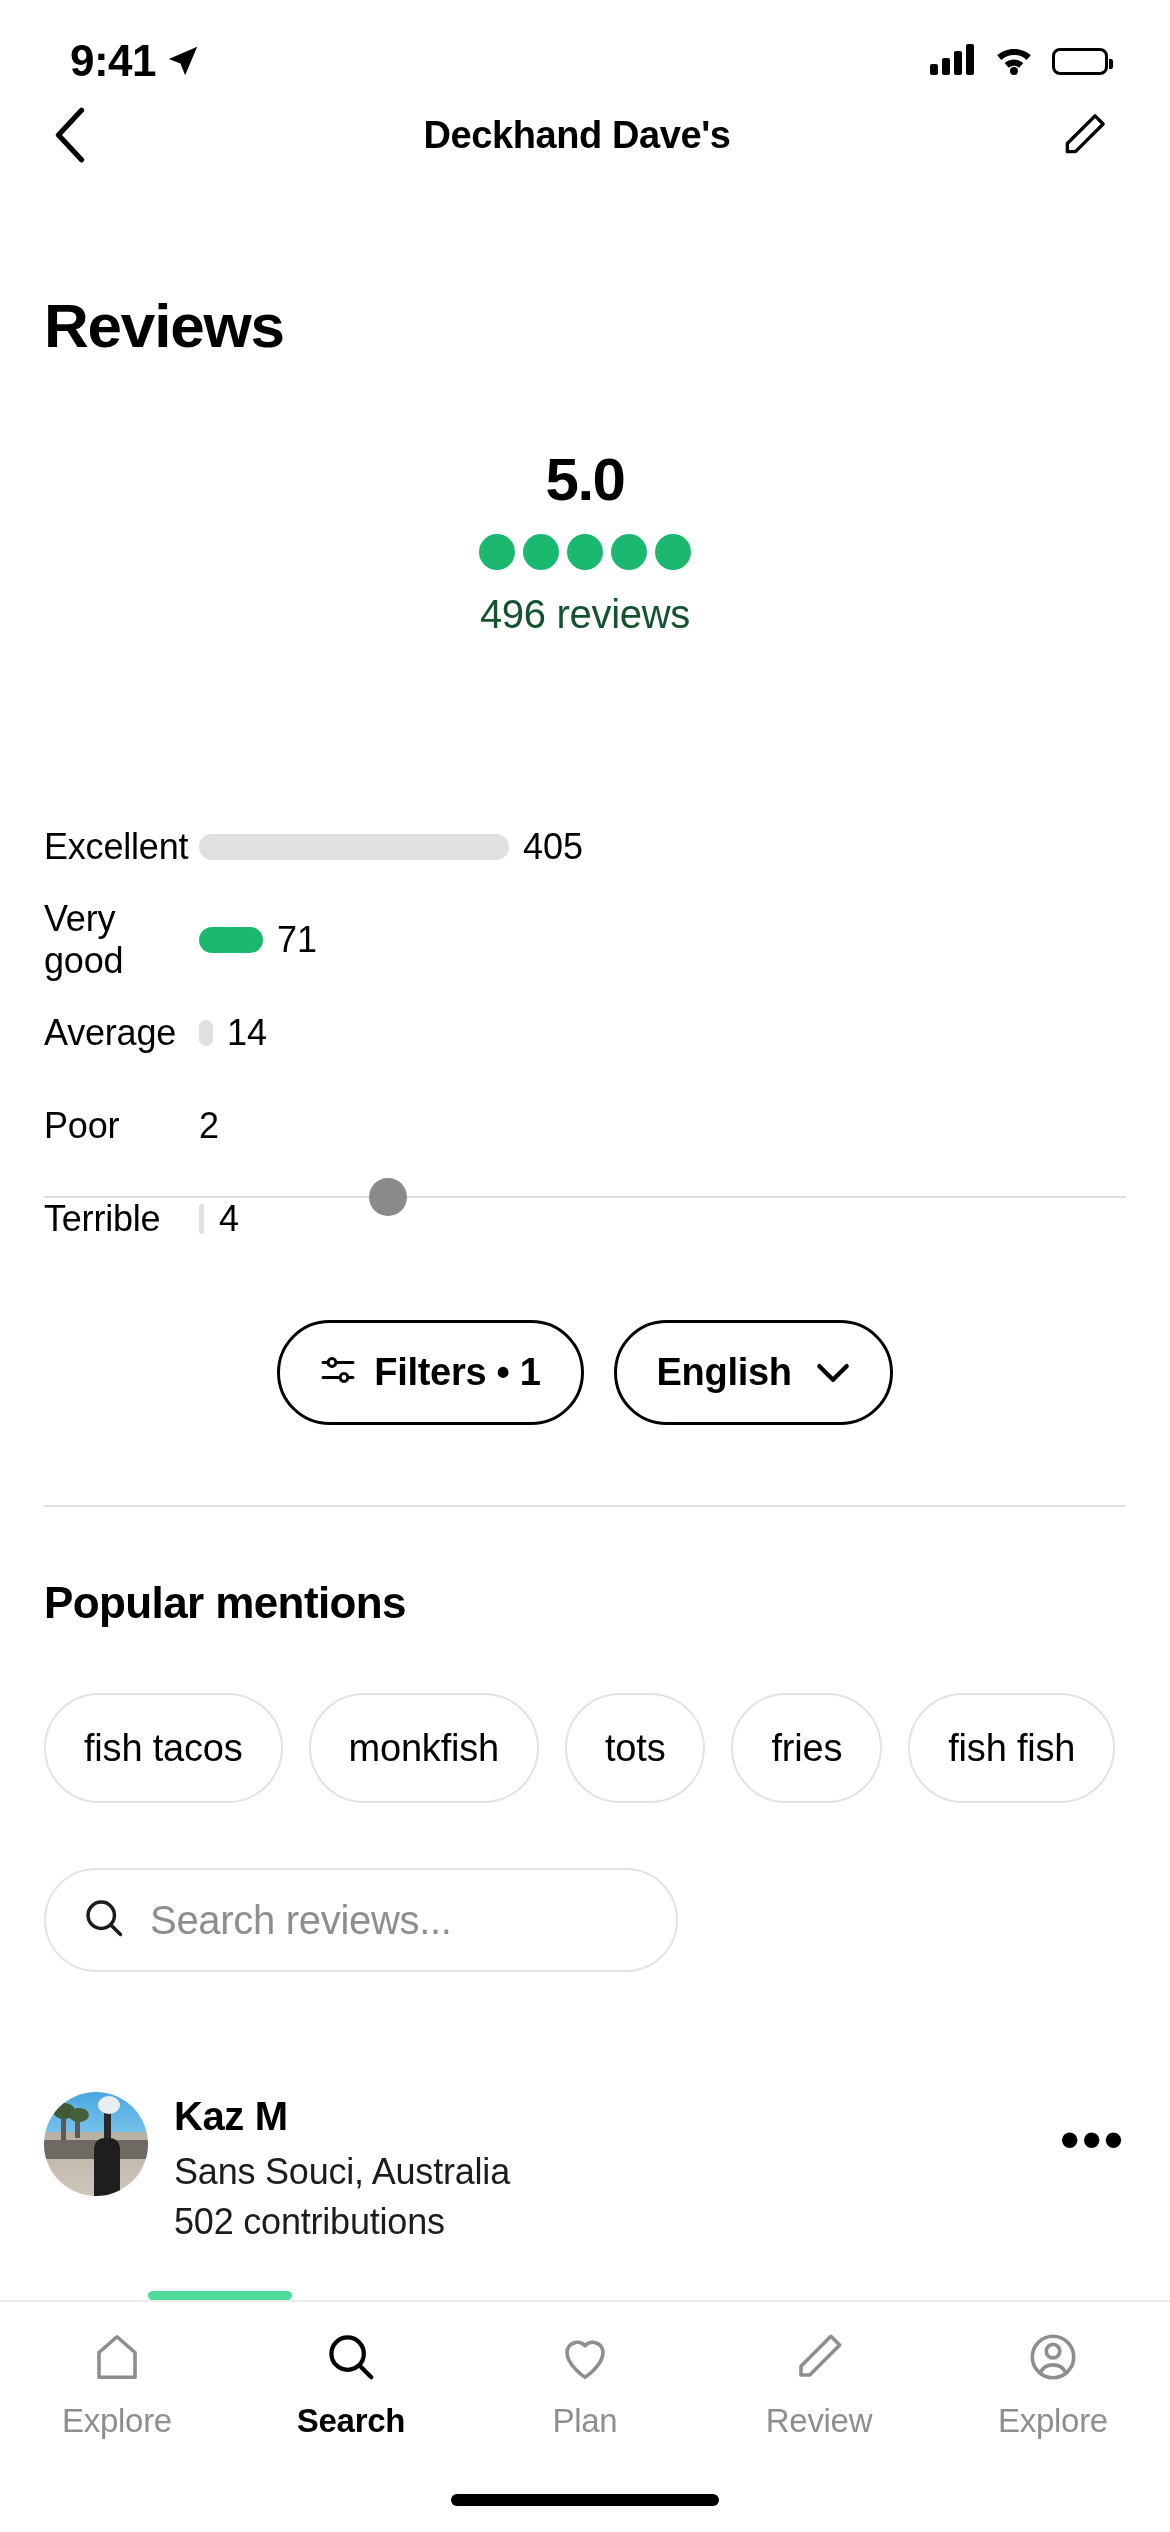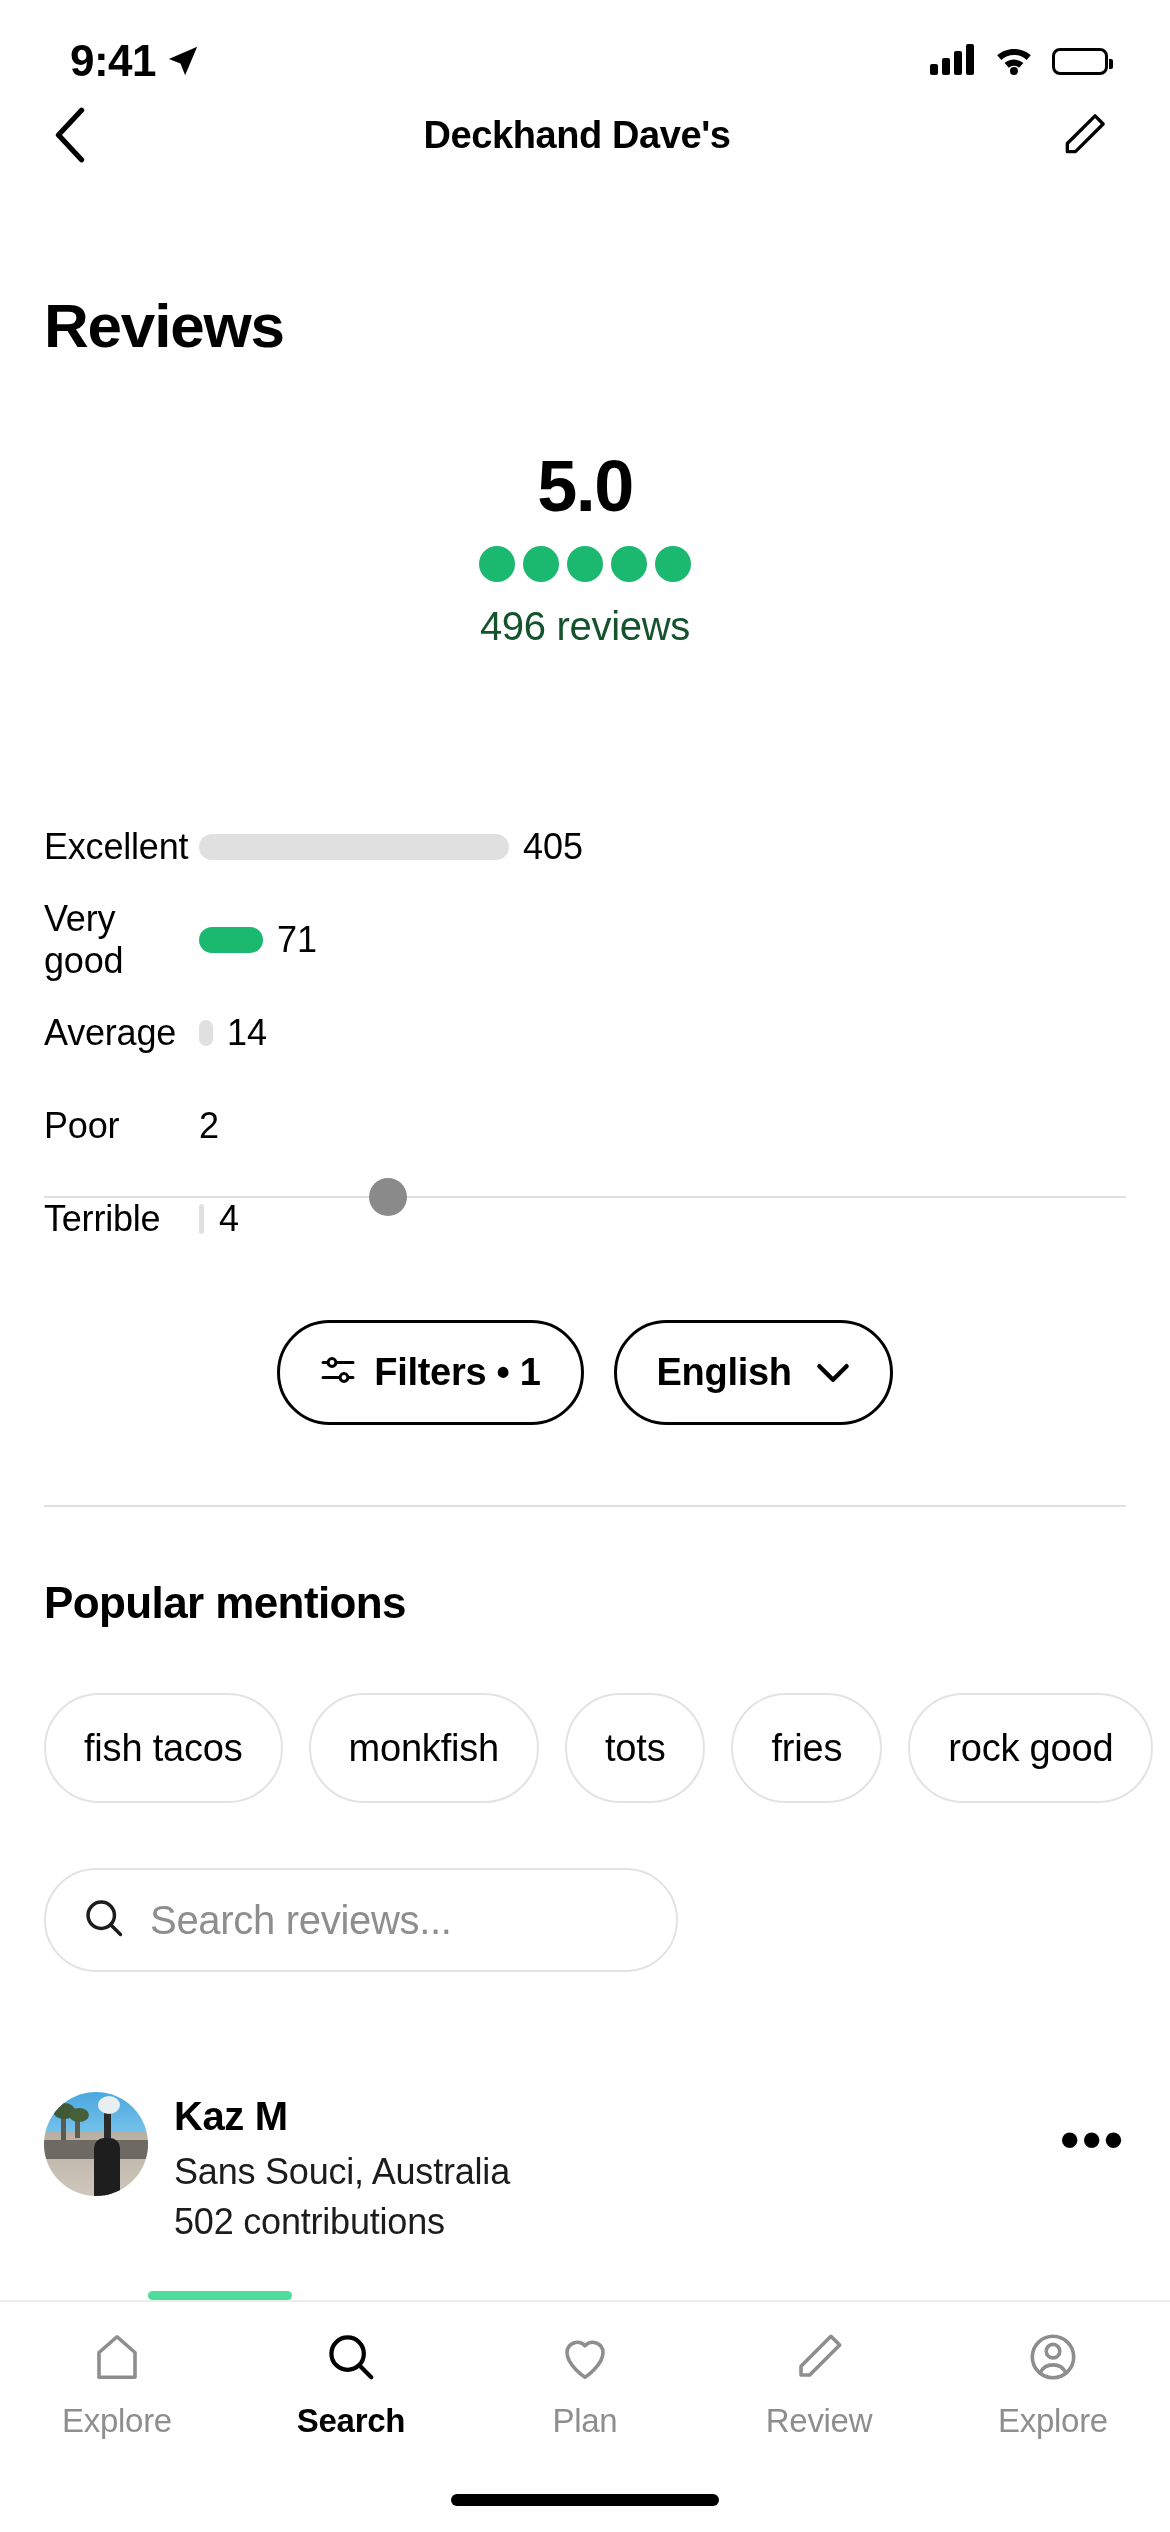--- a/index.html
+++ b/index.html
@@ -50,7 +50,7 @@
 
   
   .rating-block { position: absolute; top: 450px; left: 0; width: 1170px; text-align: center; }
-  .rating-value { font-size: 72px; font-weight: 700; color: #000; letter-spacing: -1.5px; line-height: 1; }
+  .rating-value { font-size: 60px; font-weight: 700; color: #000; letter-spacing: -1.5px; line-height: 1; }
   .bubbles { margin-top: 24px; display: flex; justify-content: center; gap: 8px; }
   .bubble { width: 36px; height: 36px; border-radius: 50%; }
   .rating-count { margin-top: 22px; font-size: 40px; color: #14532d; letter-spacing: -0.3px; }

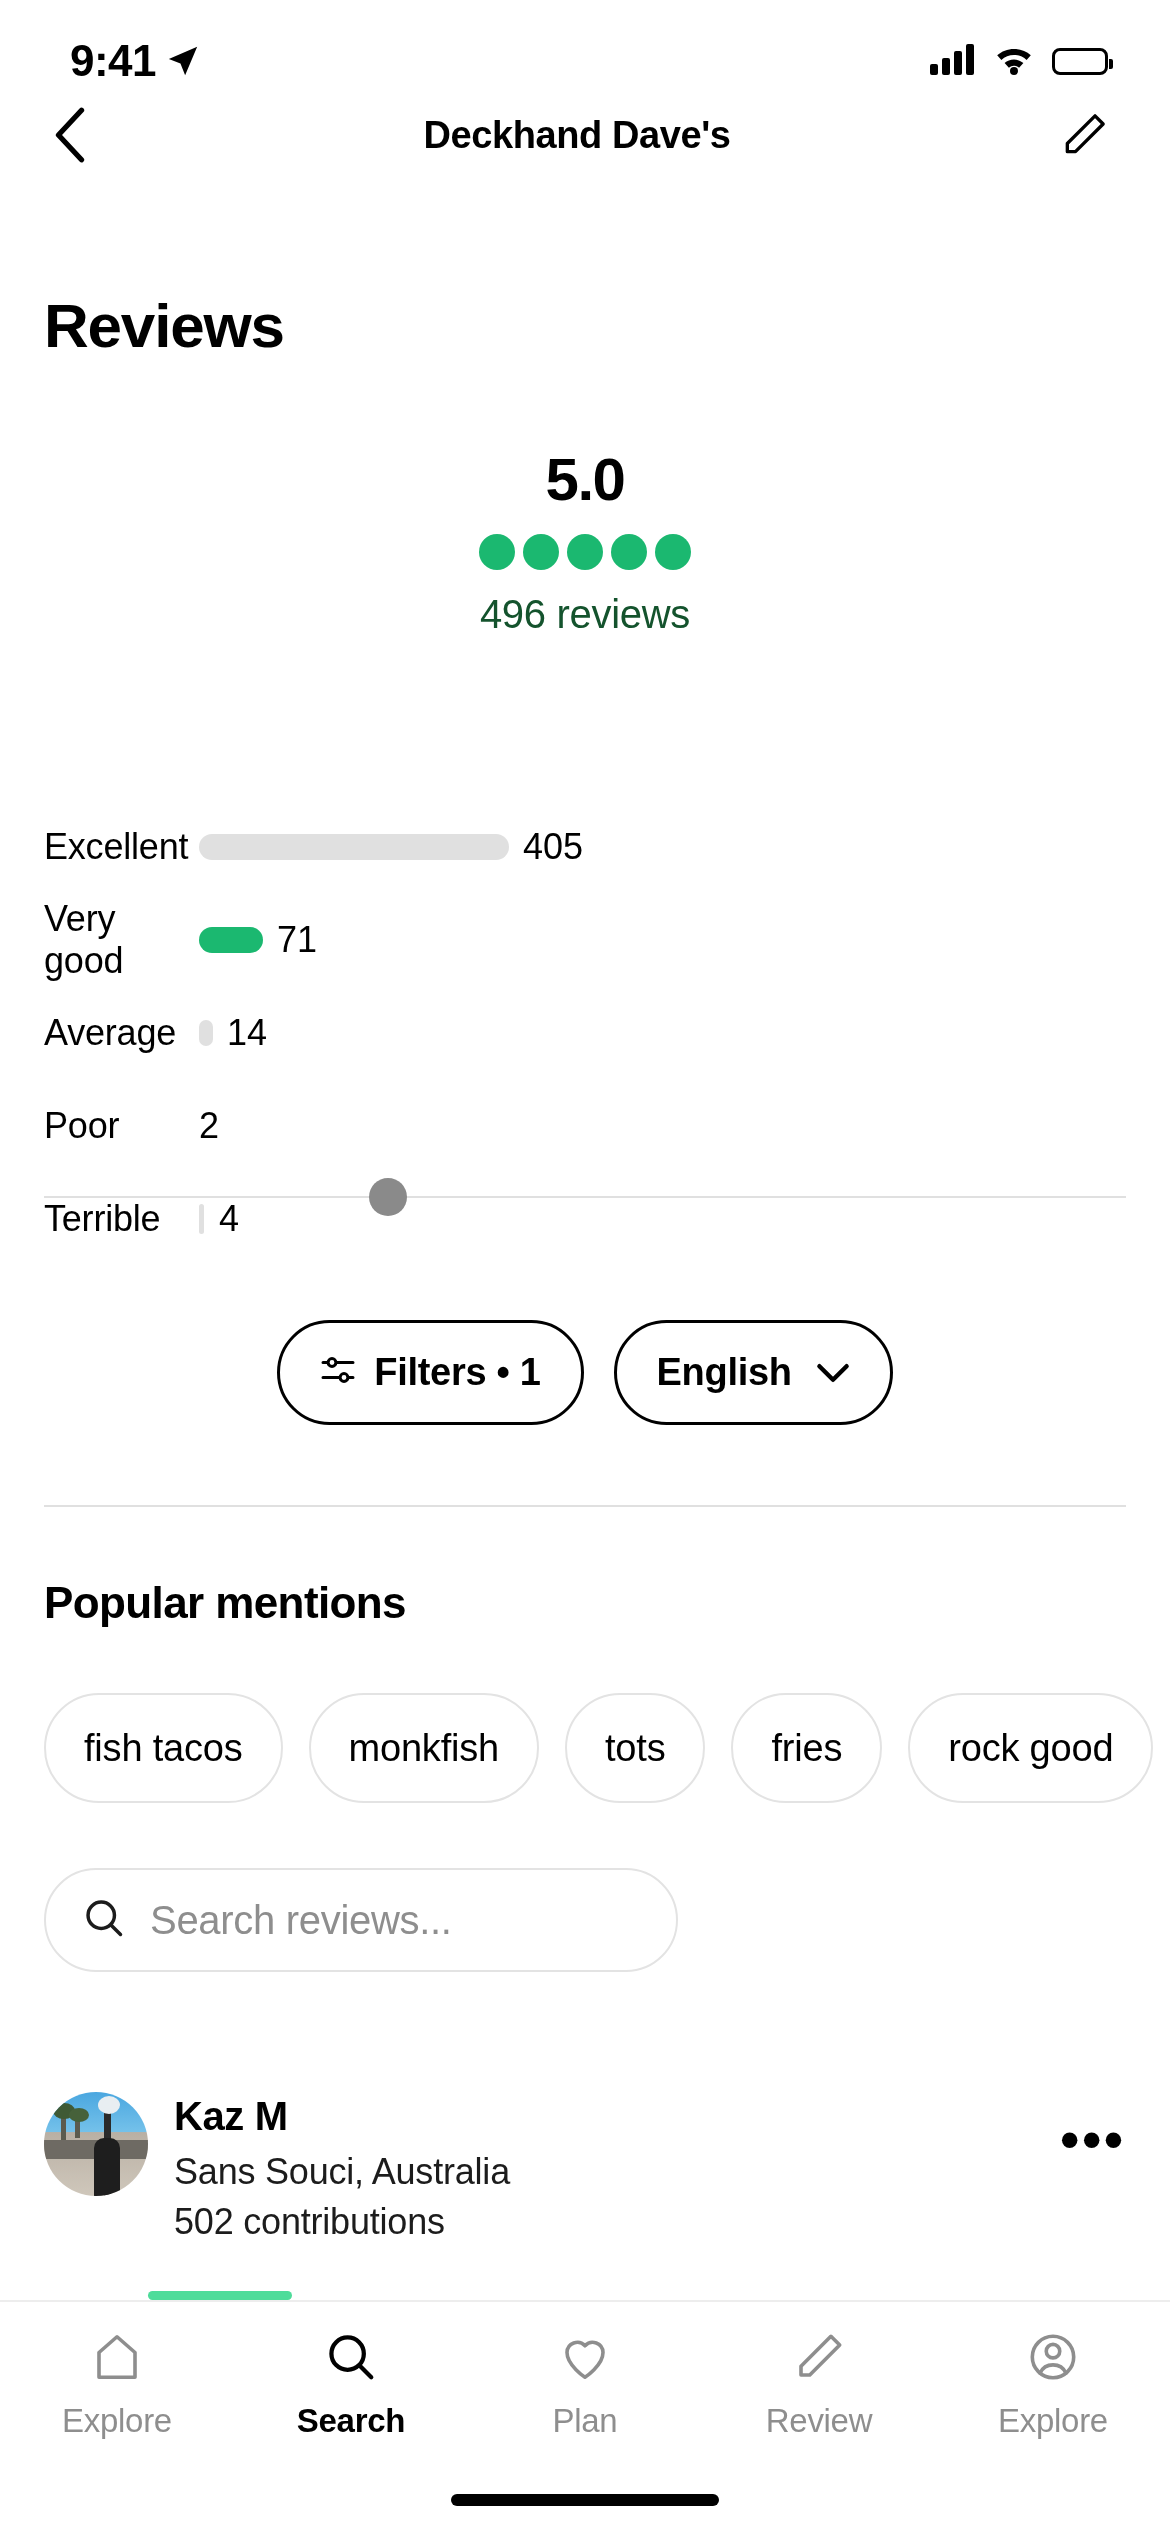--- a/index.html
+++ b/index.html
@@ -273,7 +273,7 @@
       <div class="chip">monkfish</div>
       <div class="chip">tots</div>
       <div class="chip">fries</div>
-      <div class="chip">rock good</div>
+      <div class="chip">fish fish</div>
     </div>
 
   <div class="searchbox">

